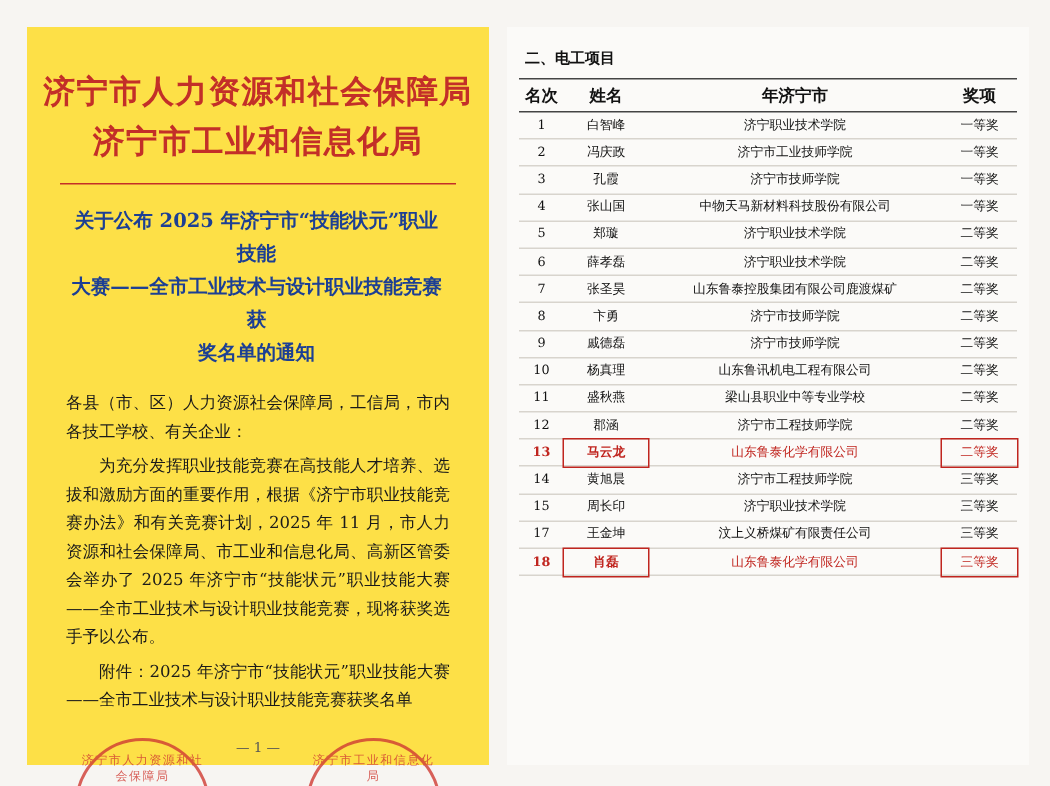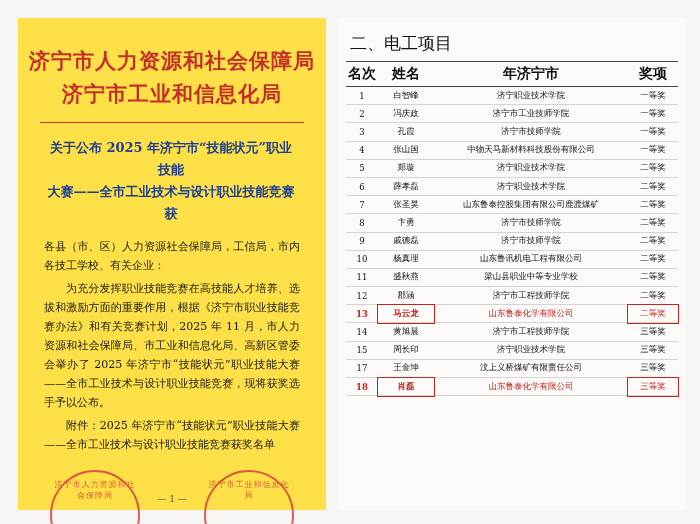--- a/index.html
+++ b/index.html
@@ -91,7 +91,7 @@
   }
   .sect-title{
     font-family:"DejaVu Serif","Liberation Serif",serif;
-    font-size:17px;font-weight:normal;color:#111;
+    font-size:10px;font-weight:bold;color:#111;
     margin:0 0 6px 4px;
   }
   table.awards{

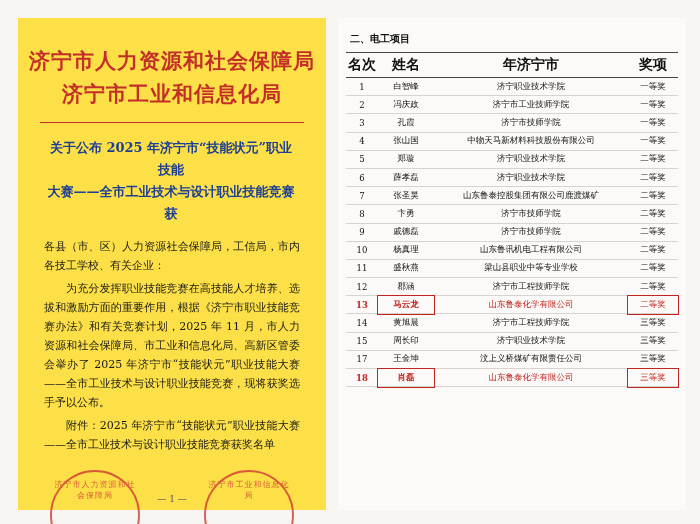--- a/index.html
+++ b/index.html
@@ -103,7 +103,7 @@
   }
   table.awards th{
     font-weight:bold;
-    font-size:14px;
+    font-size:11px;
     padding:3px 2px;
     border-bottom:1px solid #444;
     border-top:1px solid #444;

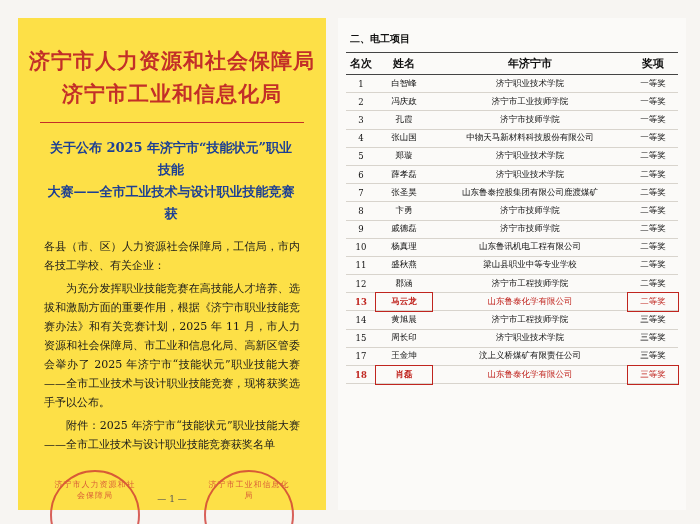--- a/index.html
+++ b/index.html
@@ -143,6 +143,7 @@
     <div class="doc-title">
       <div>关于公布 2025 年济宁市“技能状元”职业技能</div>
       <div>大赛——全市工业技术与设计职业技能竞赛获</div>
+      <div>奖名单的通知</div>
     </div>
 
     <div class="body-text">

